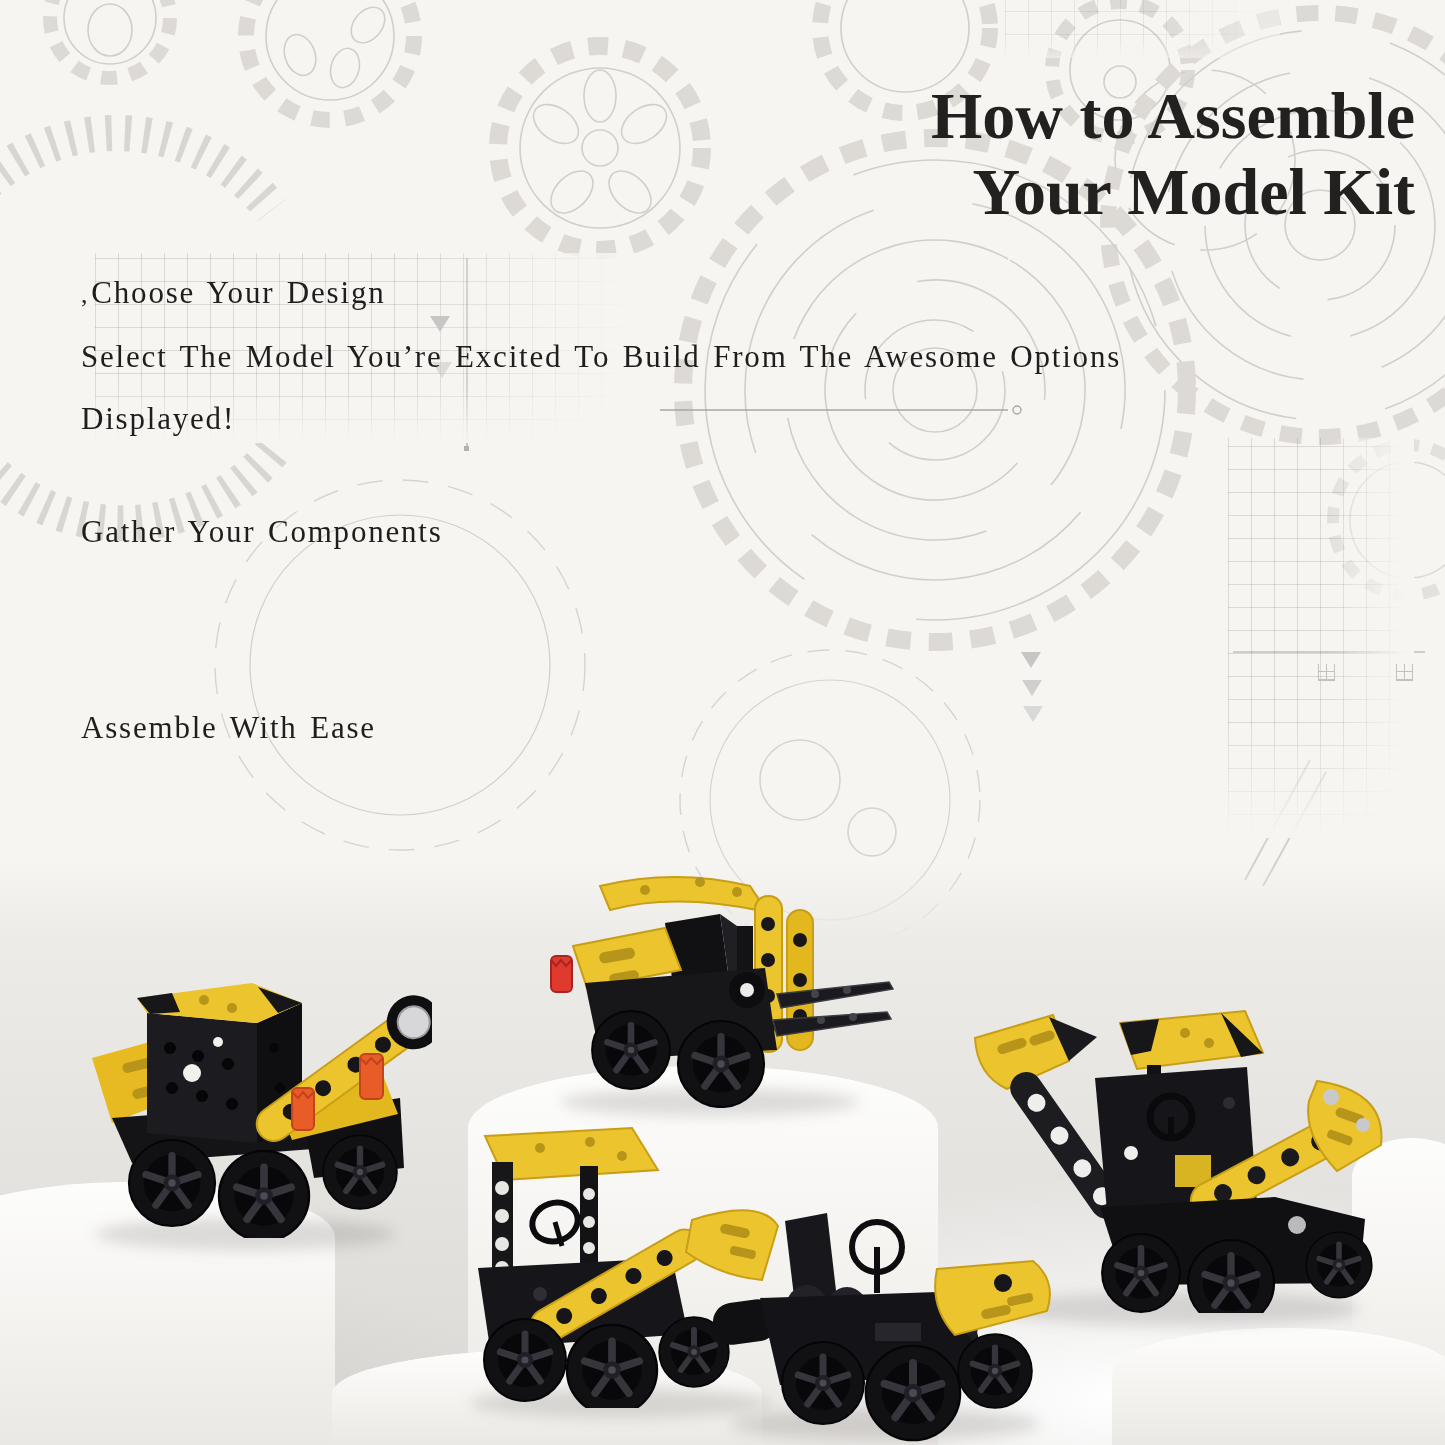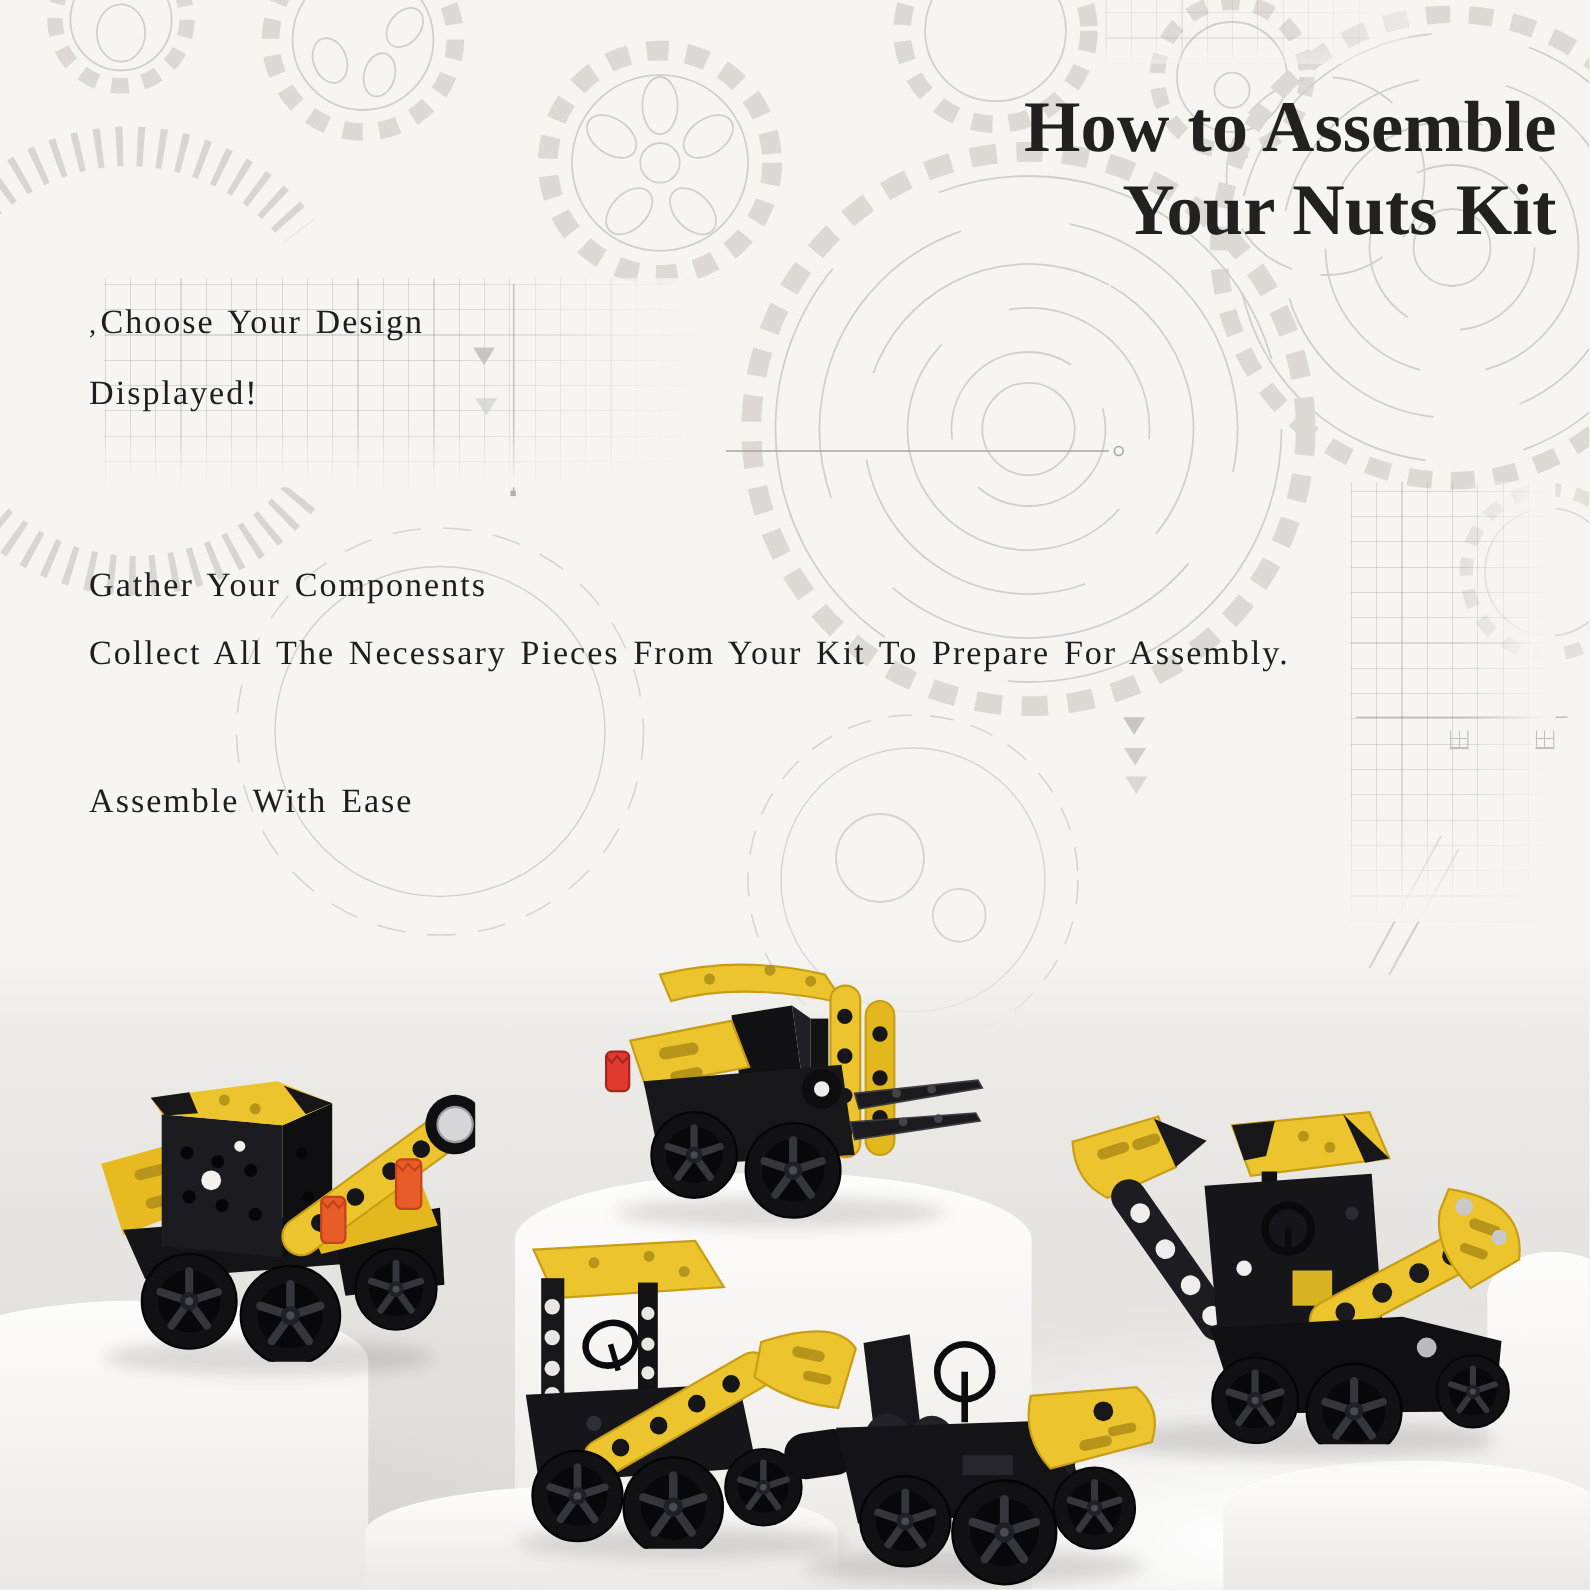--- a/index.html
+++ b/index.html
@@ -181,7 +181,7 @@
 
   <div id="title">
     <div>How to Assemble</div>
-    <div>Your Nuts Kit</div>
+    <div>Your Model Kit</div>
   </div>
 
   <div class="step" id="step1">

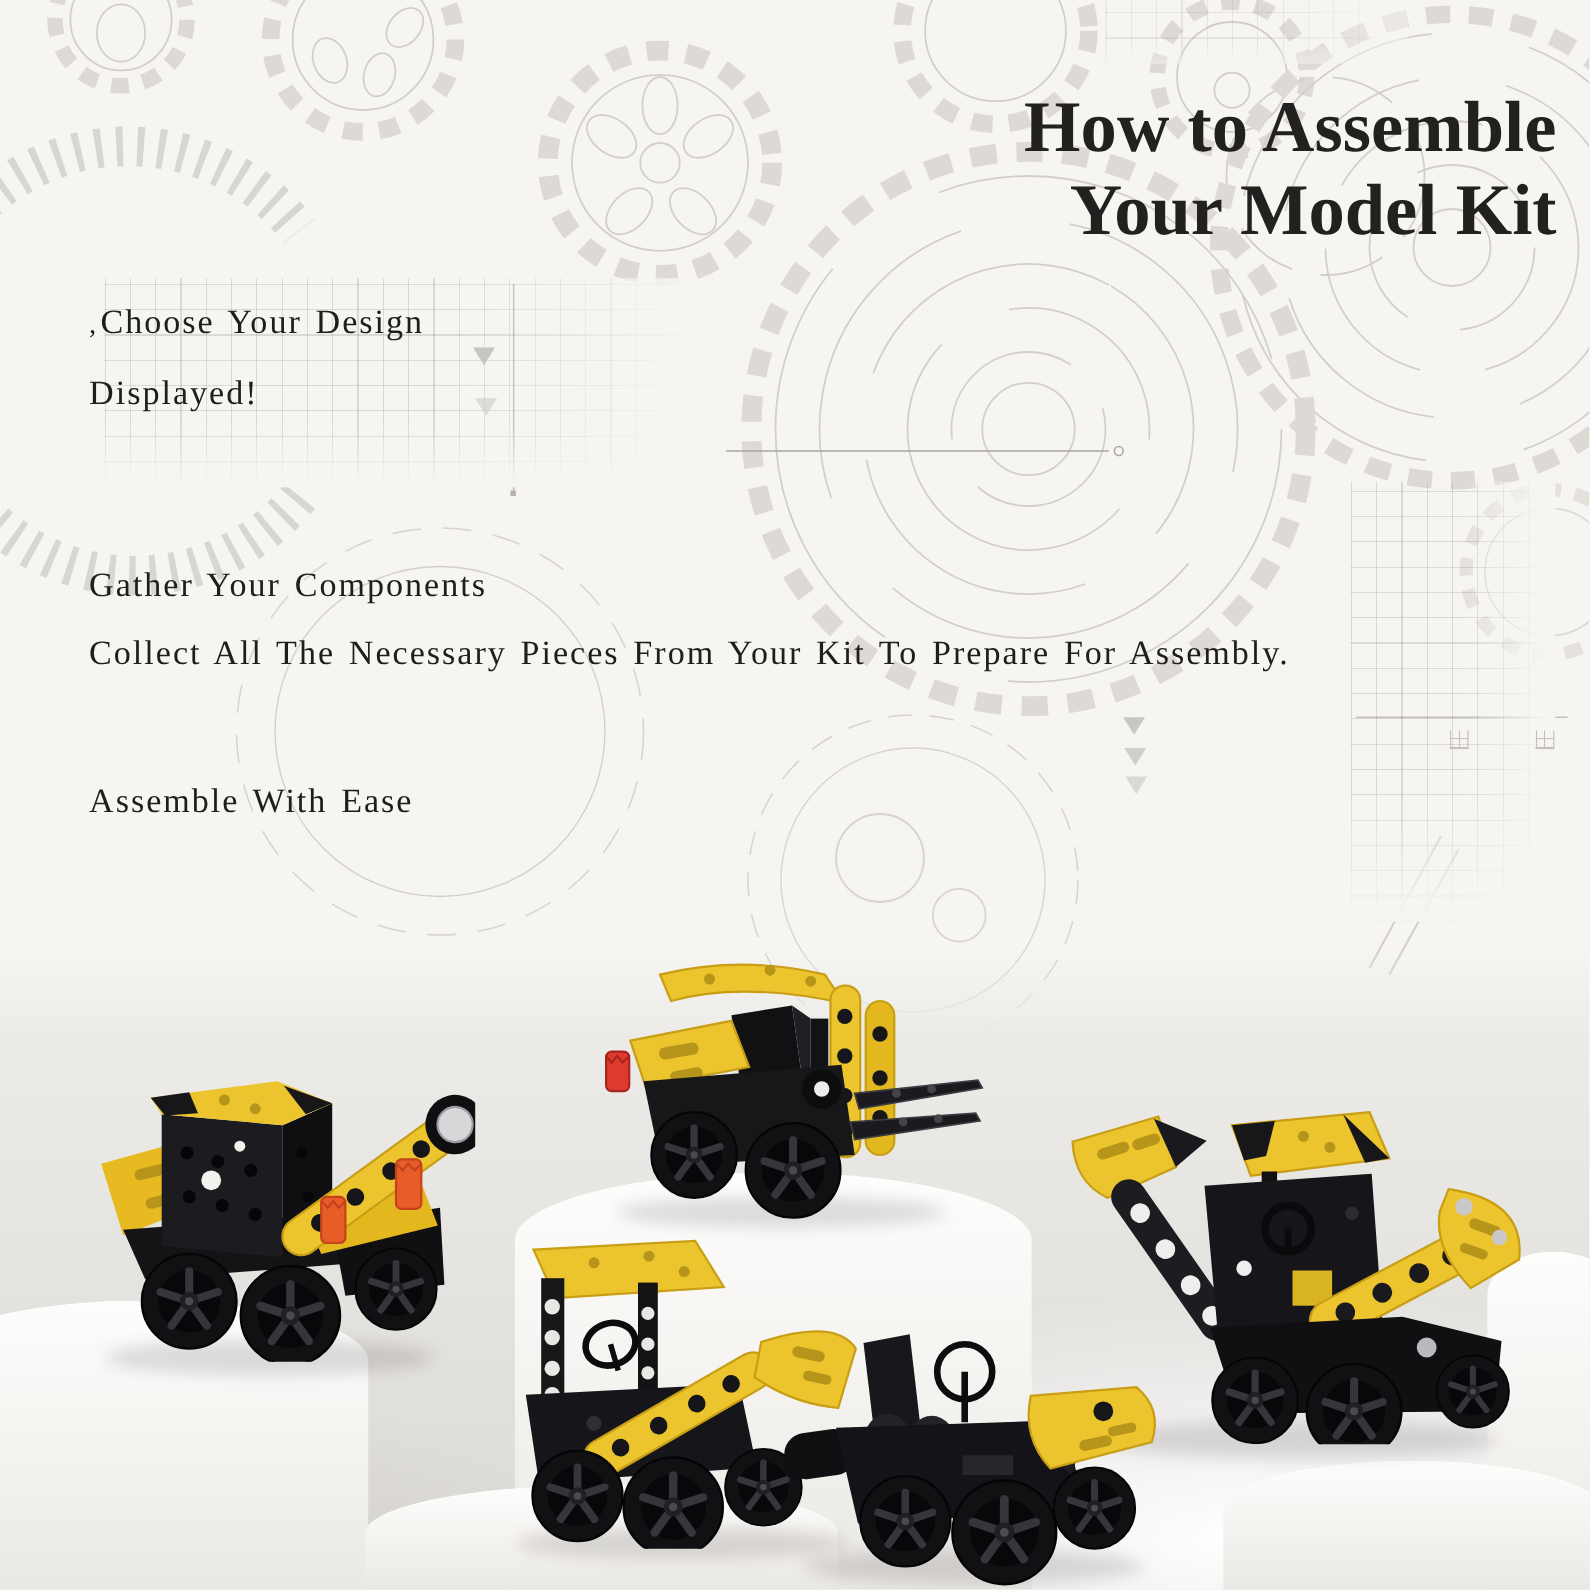--- a/index.html
+++ b/index.html
@@ -186,6 +186,7 @@
 
   <div class="step" id="step1">
     <div class="h"><span class="prefix">,</span><span>Choose Your Design</span></div>
+    <div>Select The Model You’re Excited To Build From The Awesome Options</div>
     <div>Displayed!</div>
   </div>
   <div class="step" id="step2">

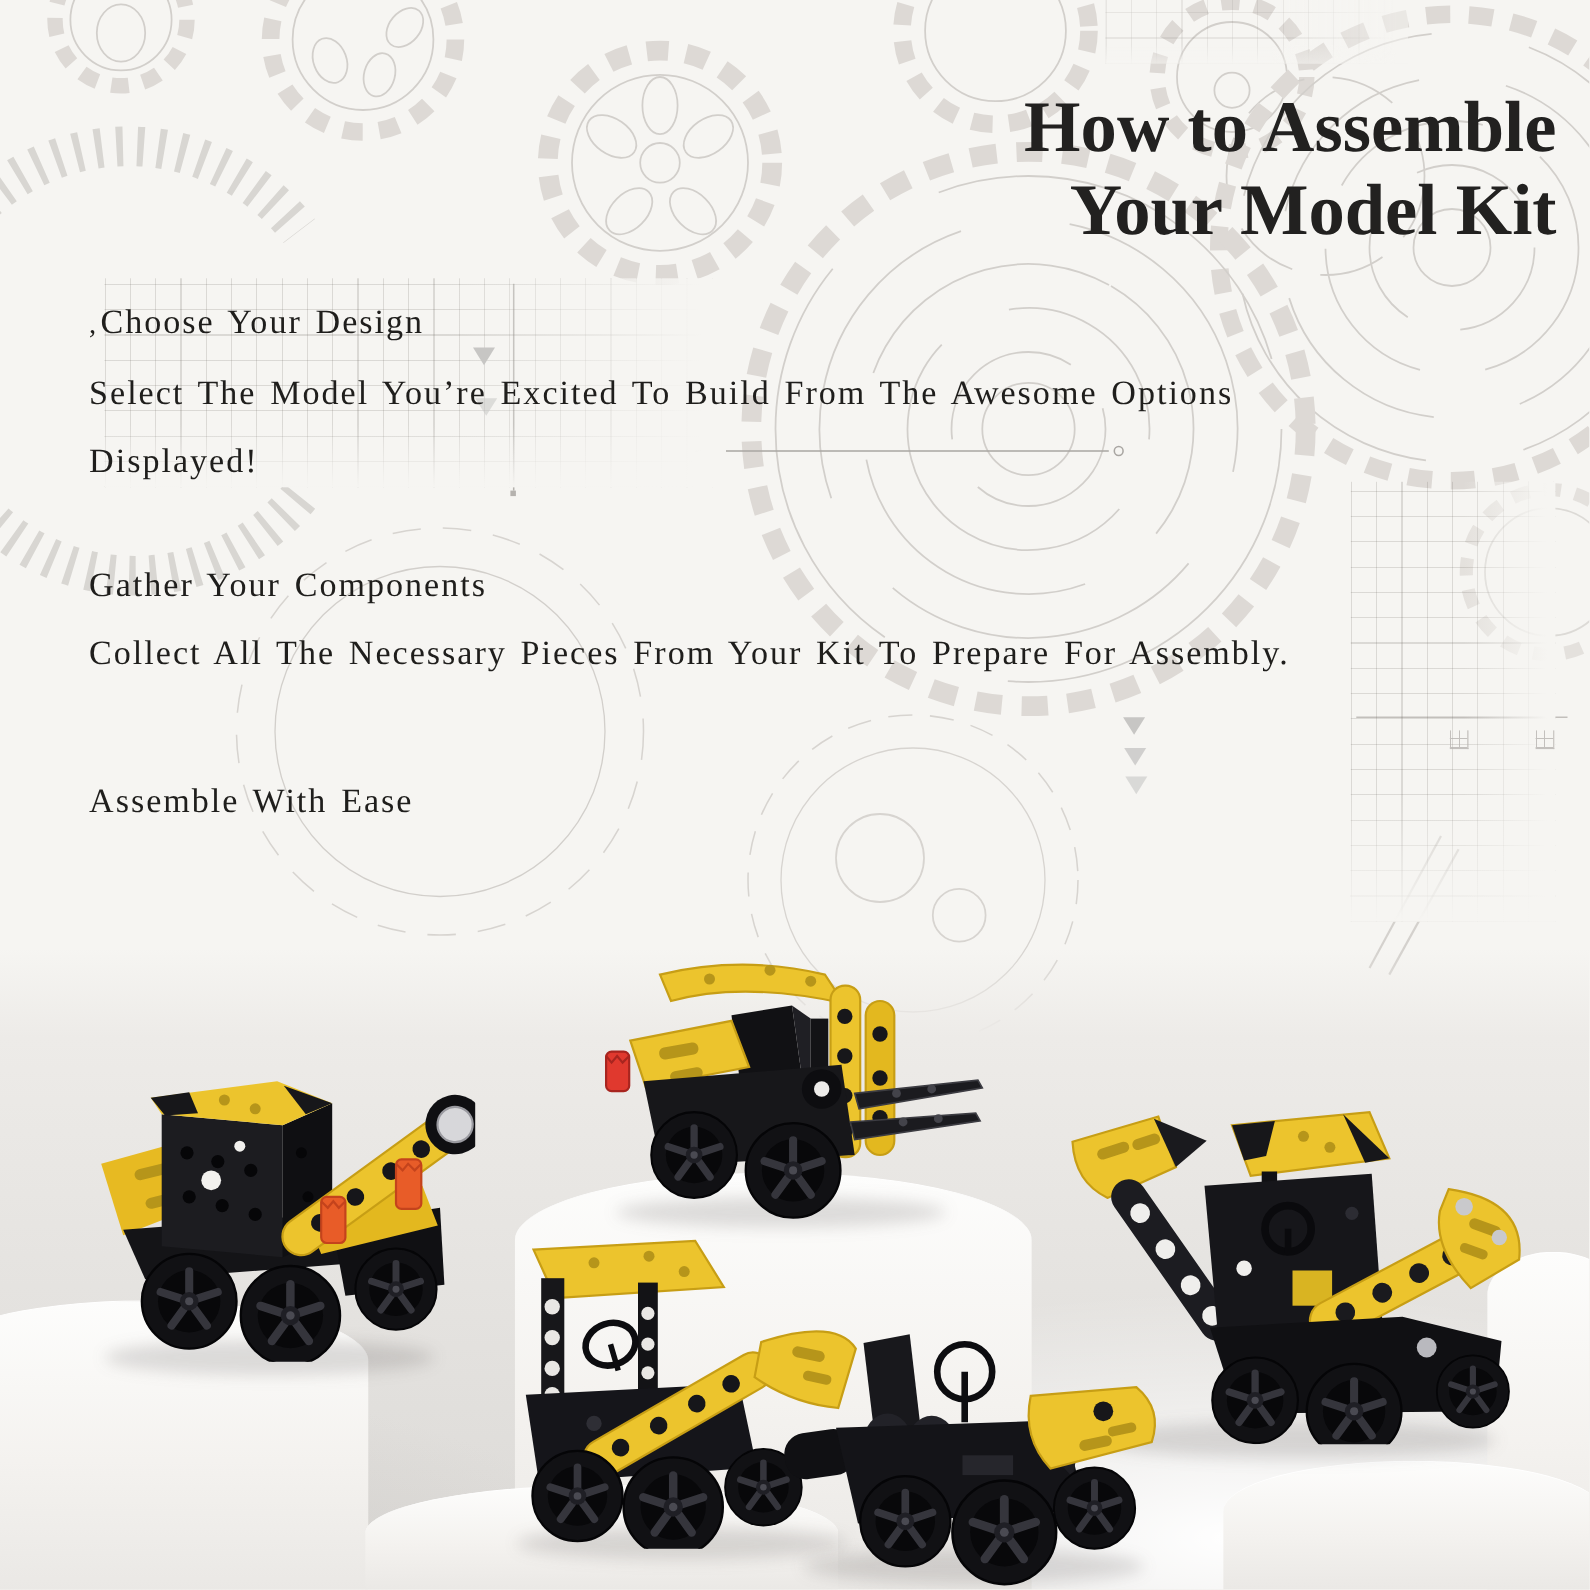--- a/index.html
+++ b/index.html
@@ -191,7 +191,6 @@
   </div>
   <div class="step" id="step2">
     <div class="h">Gather Your Components</div>
-    <div>Collect All The Necessary Pieces From Your Kit To Prepare For Assembly.</div>
   </div>
   <div class="step" id="step3">
     <div class="h">Assemble With Ease</div>

